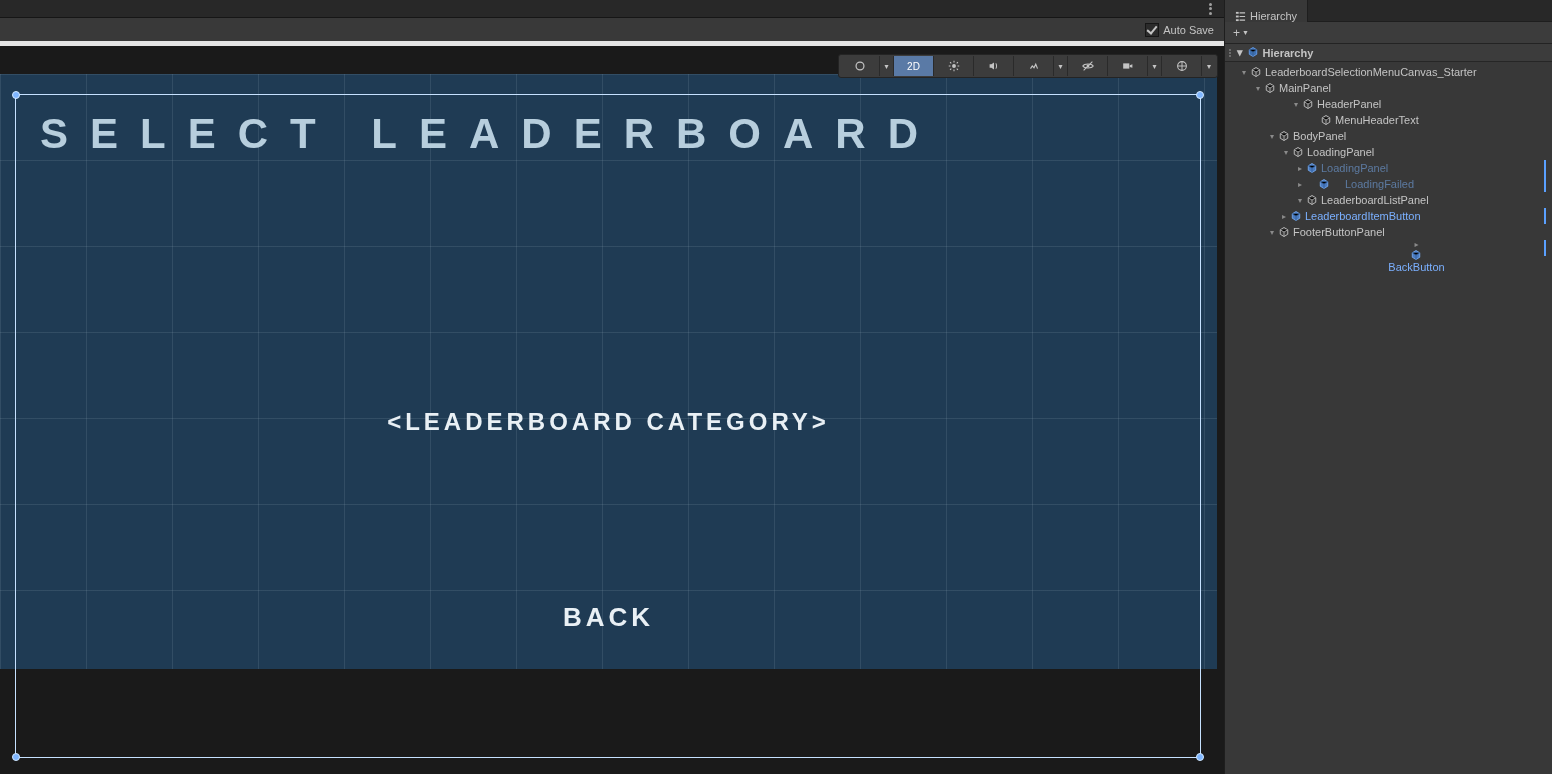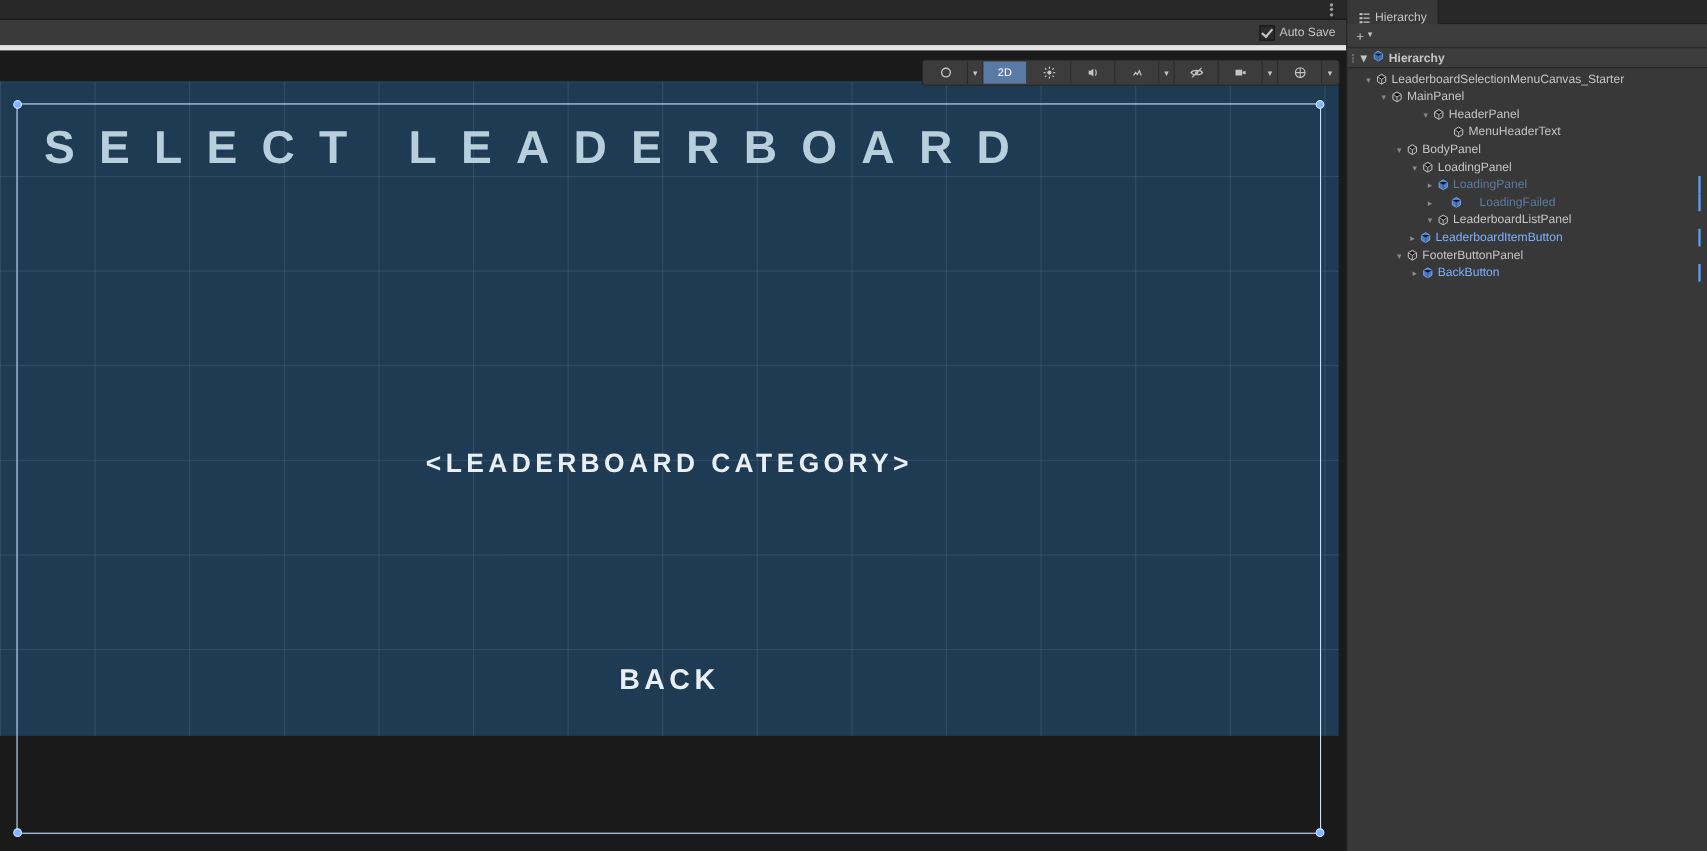--- a/index.html
+++ b/index.html
@@ -496,7 +496,7 @@
         </span>
         <span class="lbl">FooterButtonPanel</span>
       </div>
-      <div class="tree-row prefab" style="padding-left: 56px; position: relative;">
+      <div class="tree-row prefab" style="padding-left: 56px; position: relative; flex-direction: column;">
         <span class="arrow tri collapsed"></span>
         <span class="ico">
           <svg viewBox="0 0 16 16">

